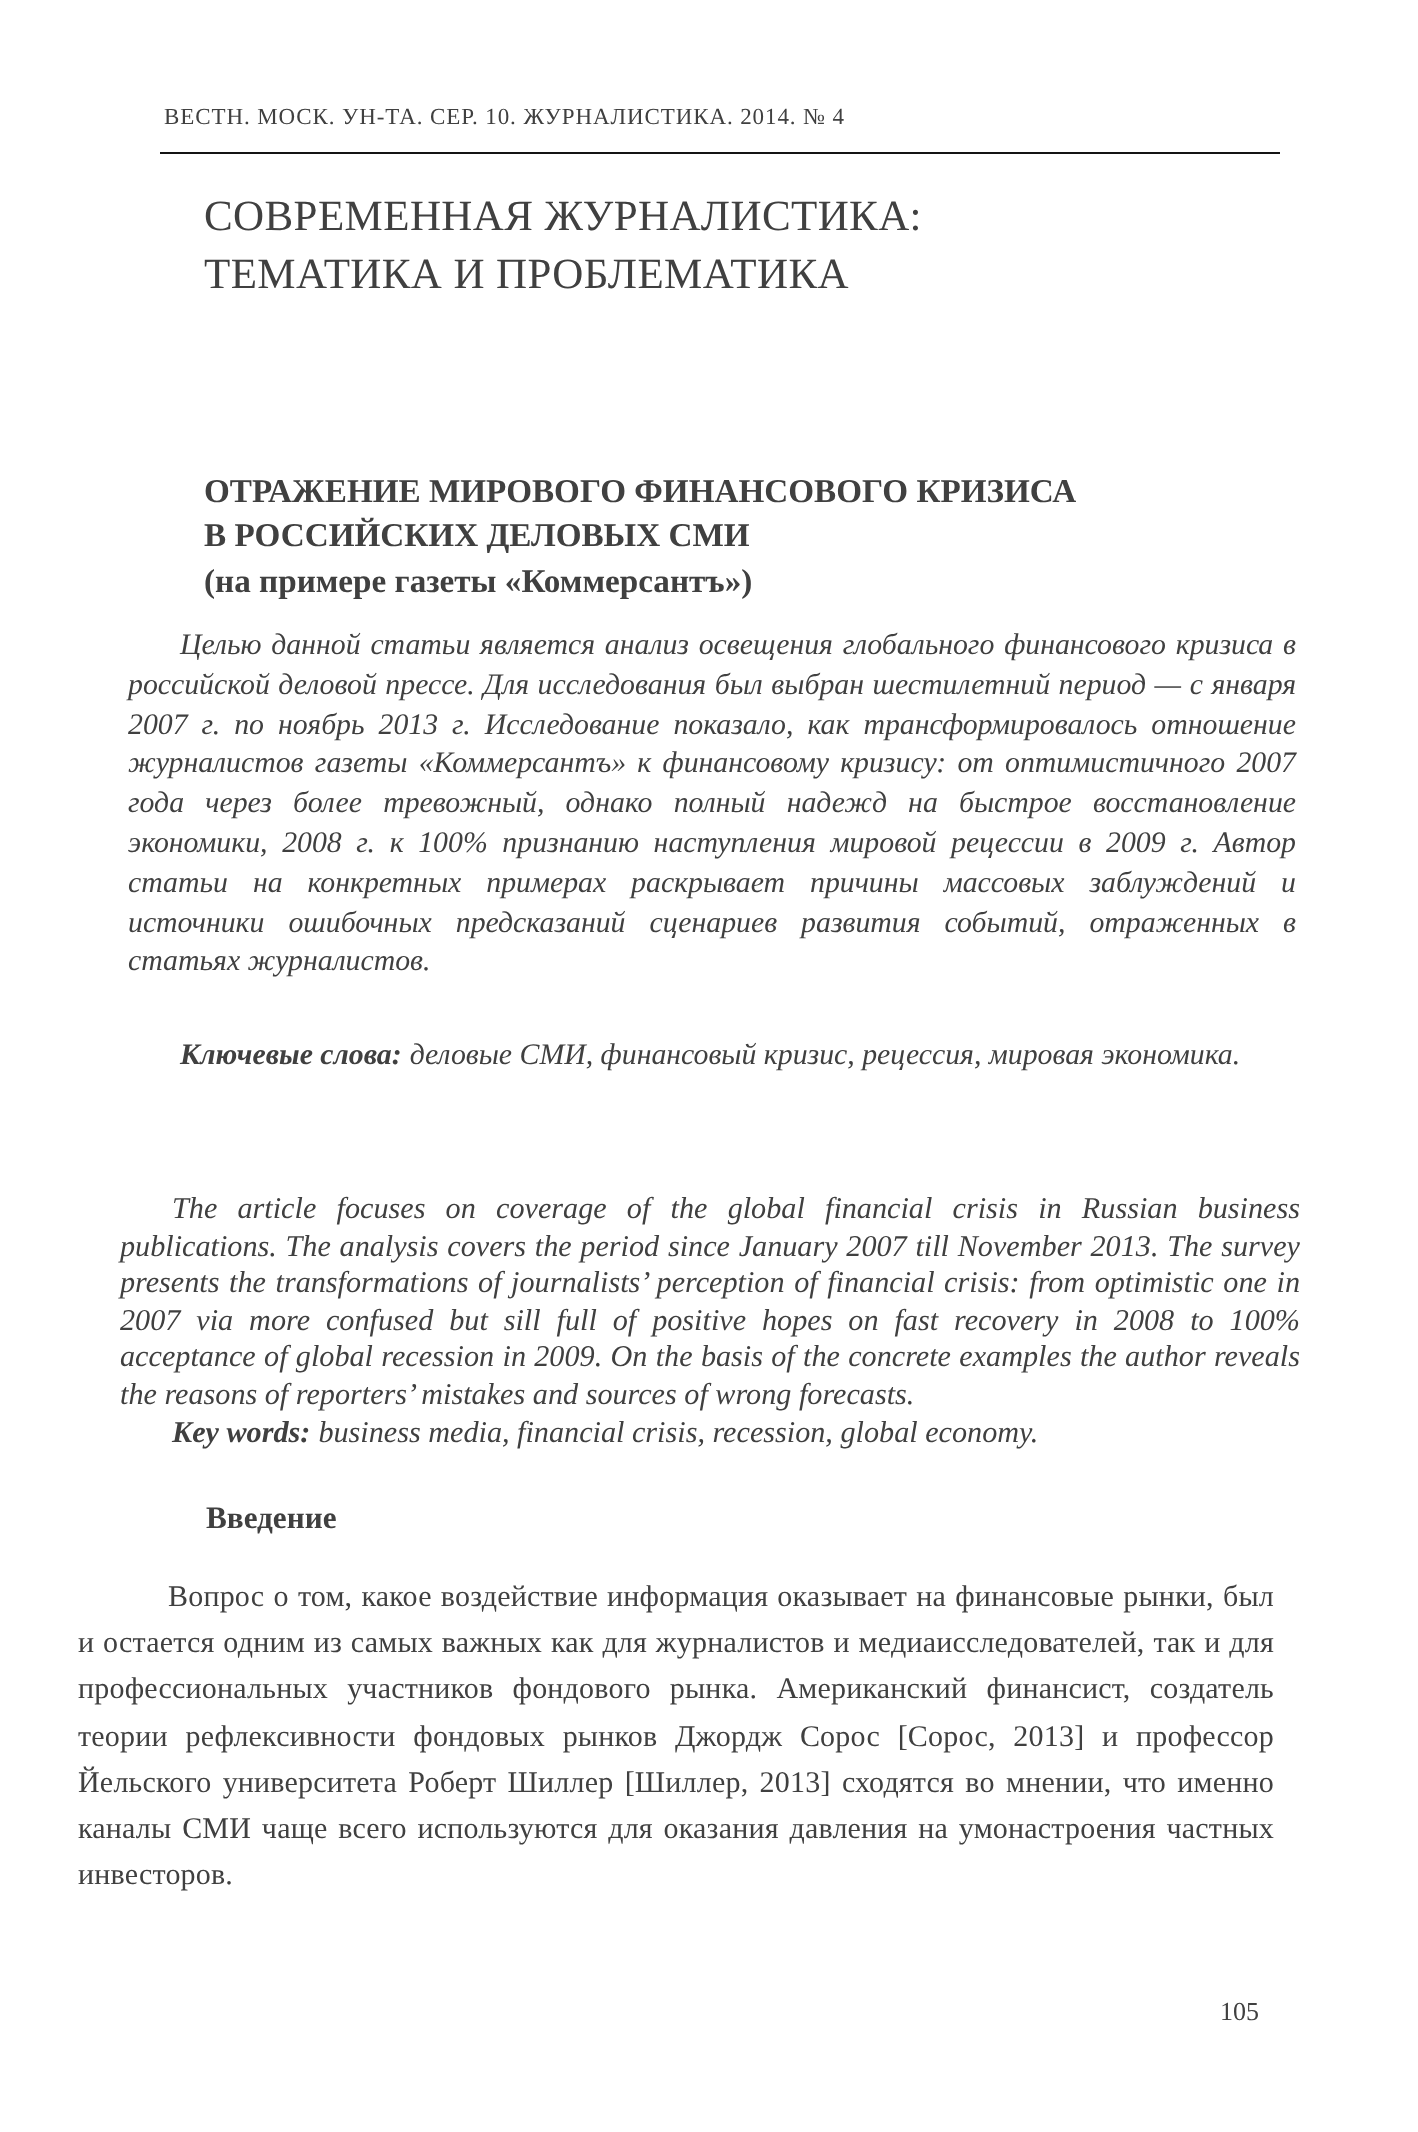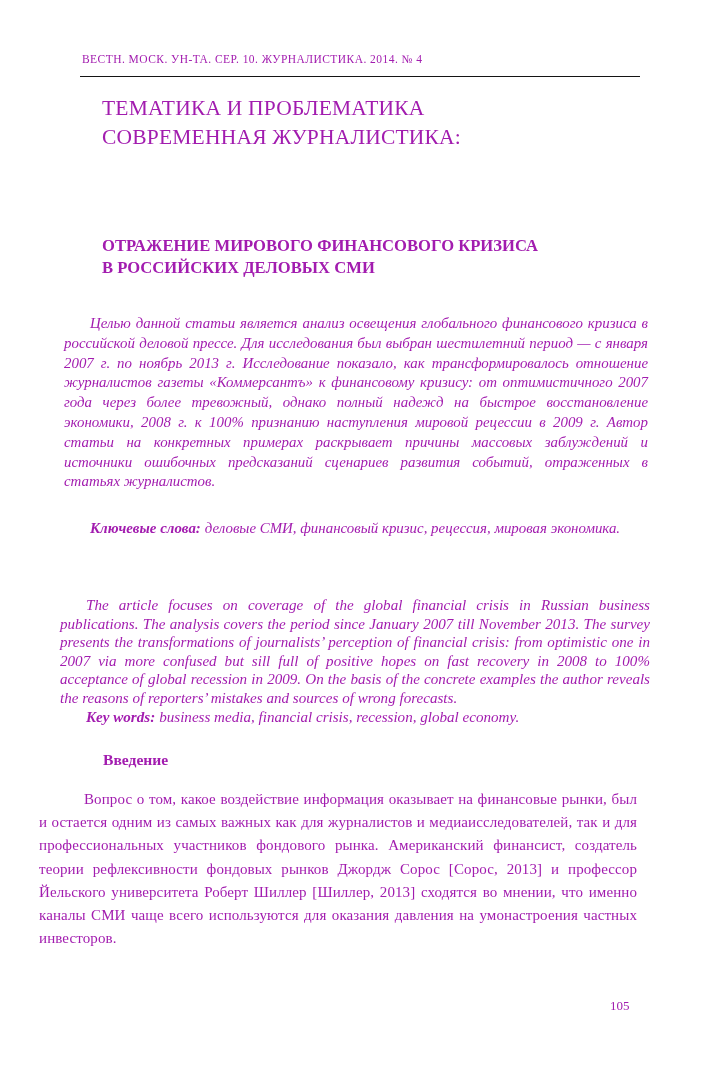--- a/index.html
+++ b/index.html
@@ -5,7 +5,7 @@
   html,body{margin:0;padding:0;background:#e8e8e8;}
   .page{
     position:relative;width:709px;height:1066px;background:#ffffff;
-    color:#a21caf;font-family:"Liberation Serif","DejaVu Serif",serif;
+    color:#404040;font-family:"Liberation Serif","DejaVu Serif",serif;
     margin:0 auto;overflow:hidden;
   }
   .running-header{

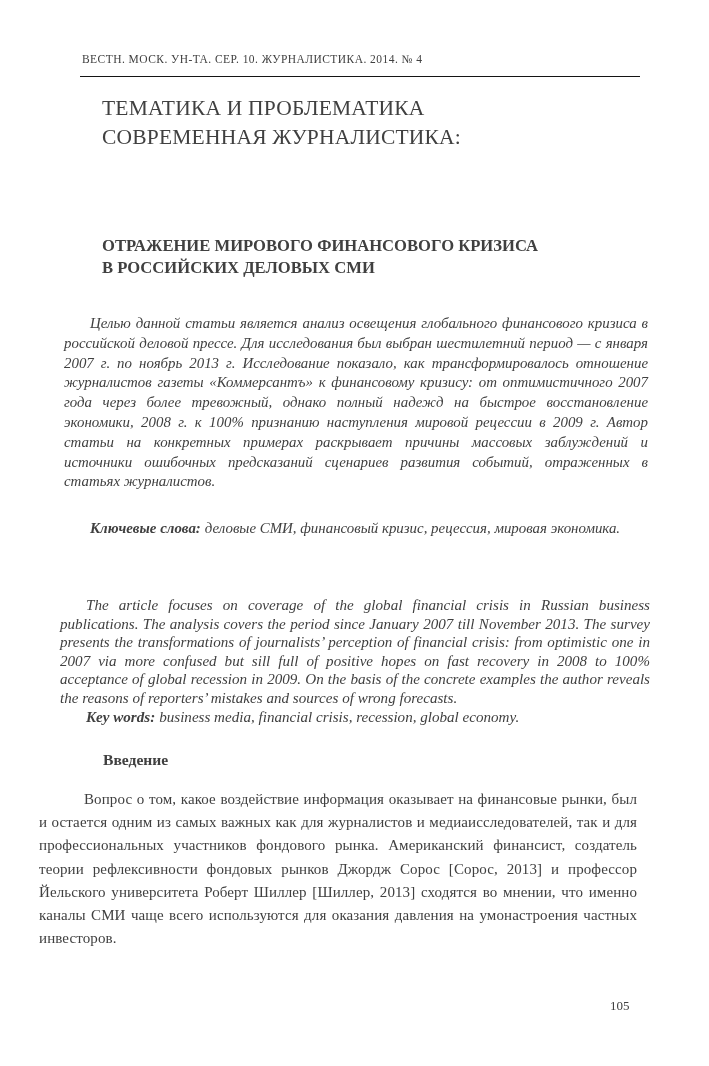--- a/index.html
+++ b/index.html
@@ -76,8 +76,8 @@
   <div class="header-rule"></div>
 
   <div class="rubric">
+    <div>СОВРЕМЕННАЯ ЖУРНАЛИСТИКА:</div>
     <div>ТЕМАТИКА И ПРОБЛЕМАТИКА</div>
-    <div>СОВРЕМЕННАЯ ЖУРНАЛИСТИКА:</div>
   </div>
 
 

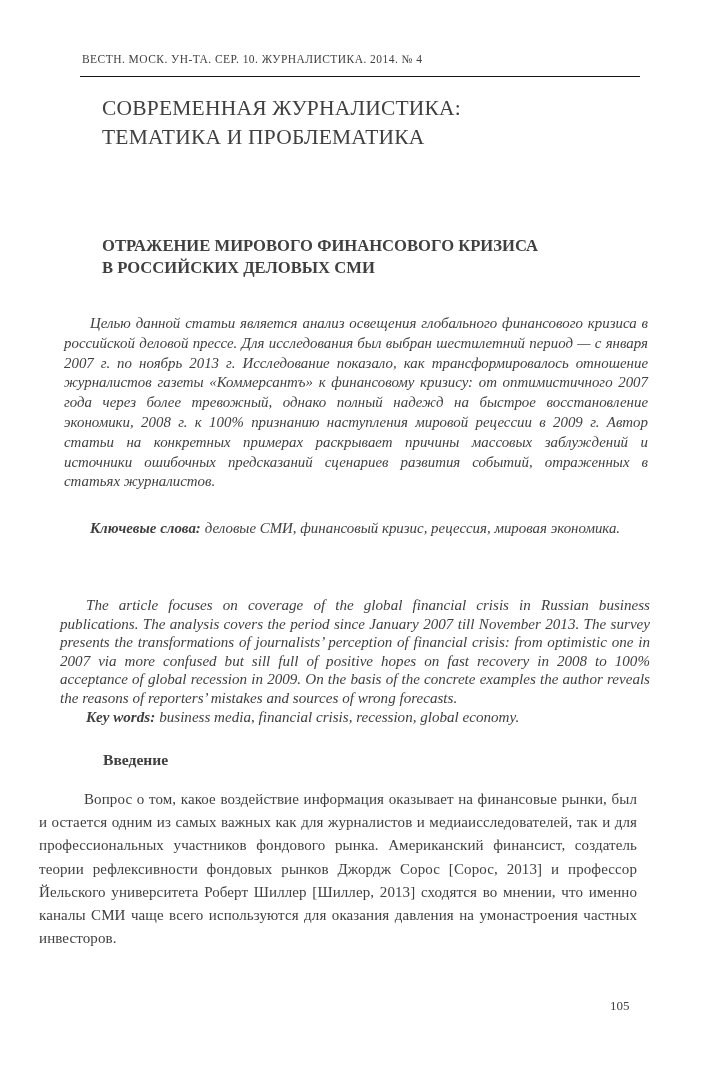--- a/index.html
+++ b/index.html
@@ -84,6 +84,7 @@
   <div class="article-title">
     <div>ОТРАЖЕНИЕ МИРОВОГО ФИНАНСОВОГО КРИЗИСА</div>
     <div>В РОССИЙСКИХ ДЕЛОВЫХ СМИ</div>
+    <div>(на примере газеты «Коммерсантъ»)</div>
   </div>
 
   <div class="abstract-ru">Целью данной статьи является анализ освещения глобального финансового кризиса в российской деловой прессе. Для исследования был выбран шестилетний период — с января 2007 г. по ноябрь 2013 г. Исследование показало, как трансформировалось отношение журналистов газеты «Коммерсантъ» к финансовому кризису: от оптимистичного 2007 года через более тревожный, однако полный надежд на быстрое восстановление экономики, 2008 г. к 100% признанию наступления мировой рецессии в 2009 г. Автор статьи на конкретных примерах раскрывает причины массовых заблуждений и источники ошибочных предсказаний сценариев развития событий, отраженных в статьях журналистов.</div>

